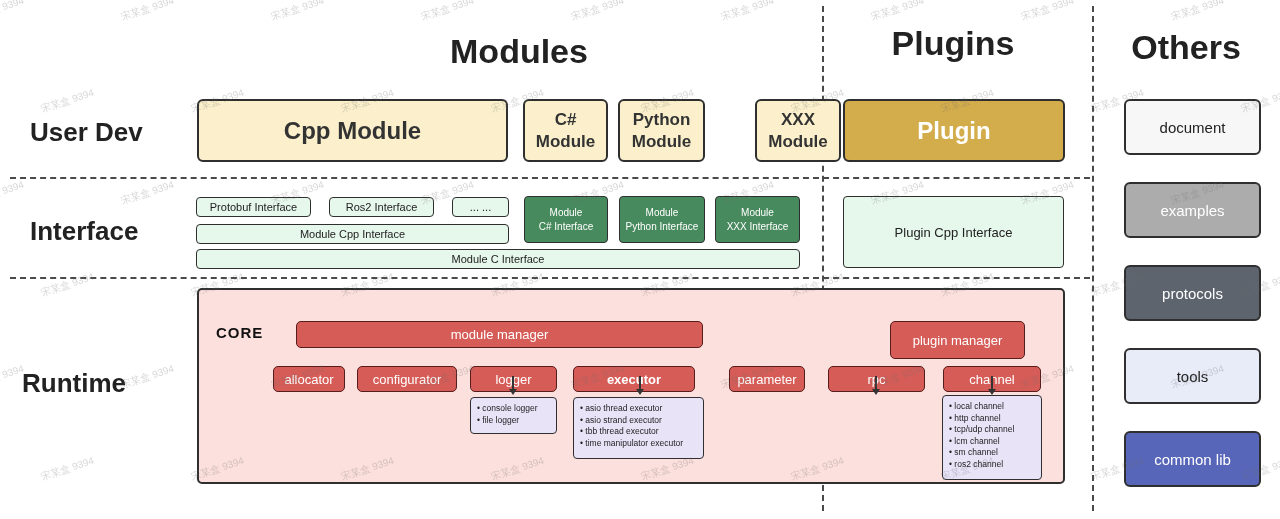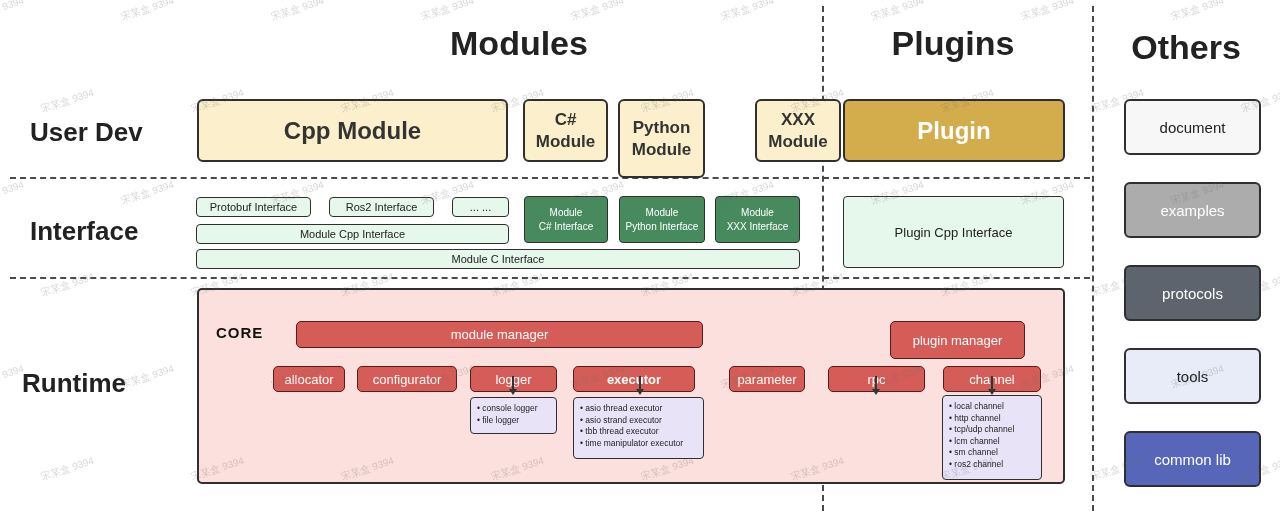--- a/index.html
+++ b/index.html
@@ -73,7 +73,7 @@
   <div class="hline" style="left:10px; top:177px; width:1080px;"></div>
   <div class="hline" style="left:10px; top:277px; width:1080px;"></div>
 
-  <div class="col-header" style="left:399px; top:24px; width:240px;">Modules</div>
+  <div class="col-header" style="left:399px; top:32px; width:240px;">Modules</div>
   <div class="col-header" style="left:853px; top:24px; width:200px;">Plugins</div>
   <div class="col-header" style="left:1106px; top:28px; width:160px;">Others</div>
 

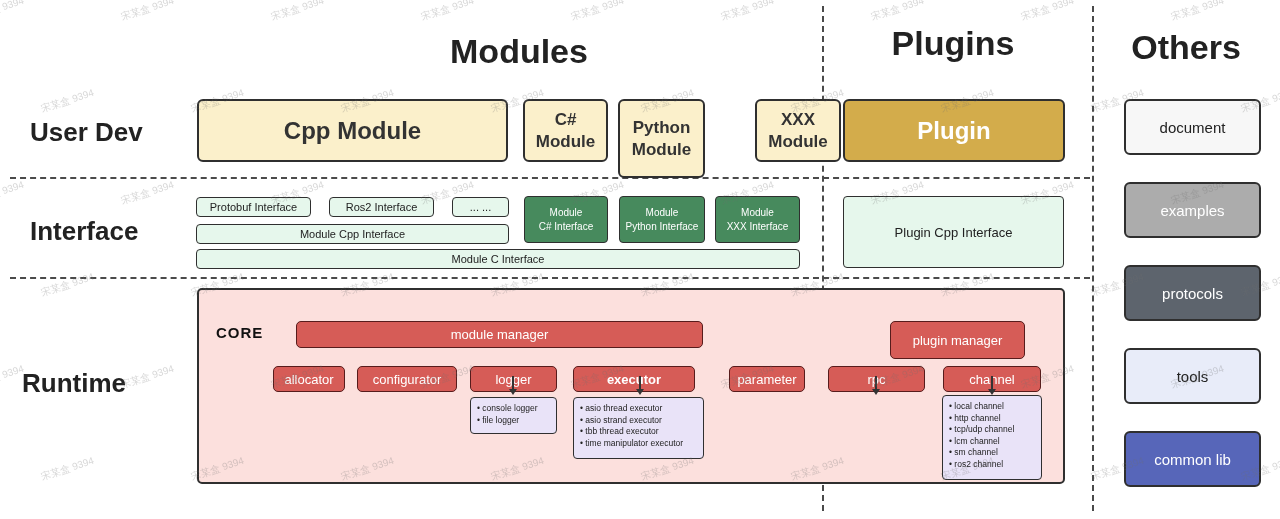--- a/index.html
+++ b/index.html
@@ -83,7 +83,7 @@
 
   <div class="box cream box-cpp-module" style="left:197px; top:99px; width:311px; height:63px;">Cpp Module</div>
   <div class="box cream box-small-module" style="left:523px; top:99px; width:85px; height:63px;">C# Module</div>
-  <div class="box cream box-small-module" style="left:618px; top:99px; width:87px; height:79px;">Python Module</div>
+  <div class="box cream box-small-module" style="left:618px; top:99px; width:87px; height:63px;">Python Module</div>
   <div class="box cream box-small-module" style="left:755px; top:99px; width:86px; height:63px;">XXX Module</div>
 
   <div class="box gold" style="left:843px; top:99px; width:222px; height:63px;">Plugin</div>

